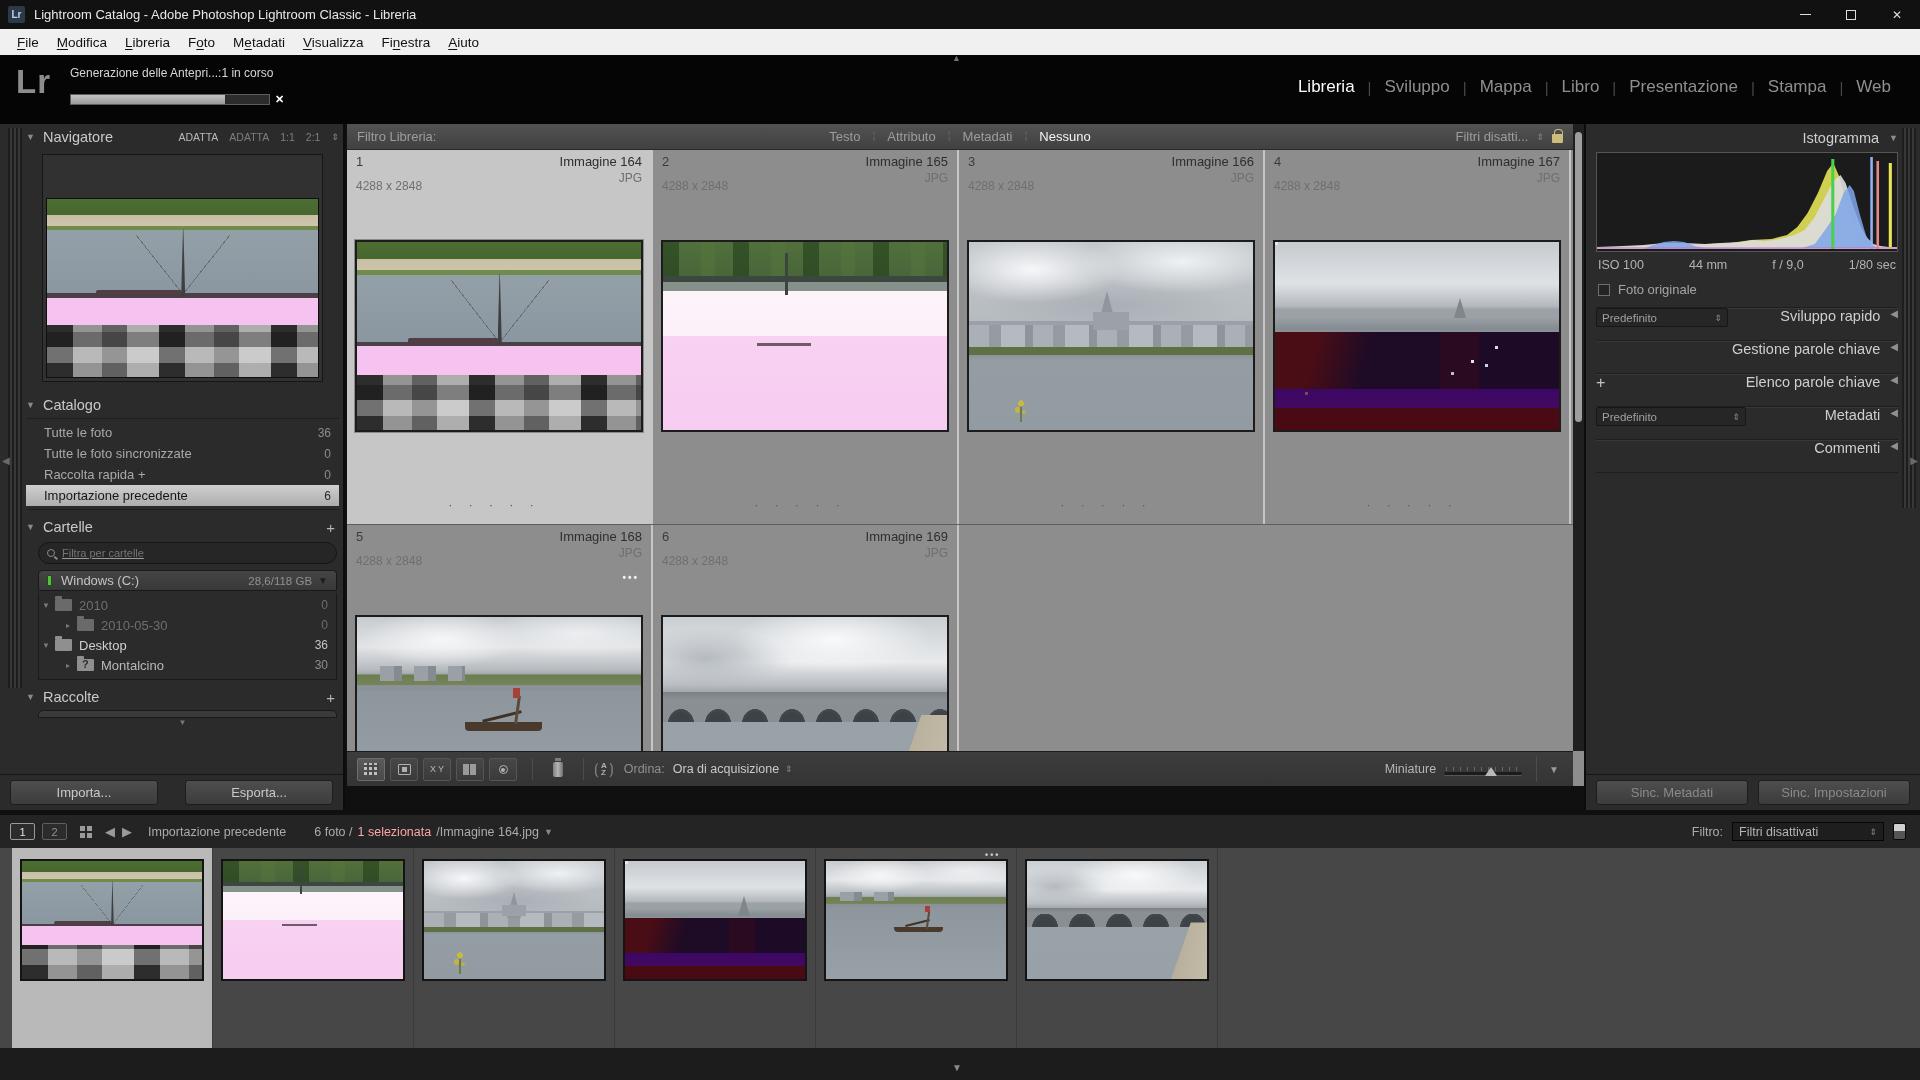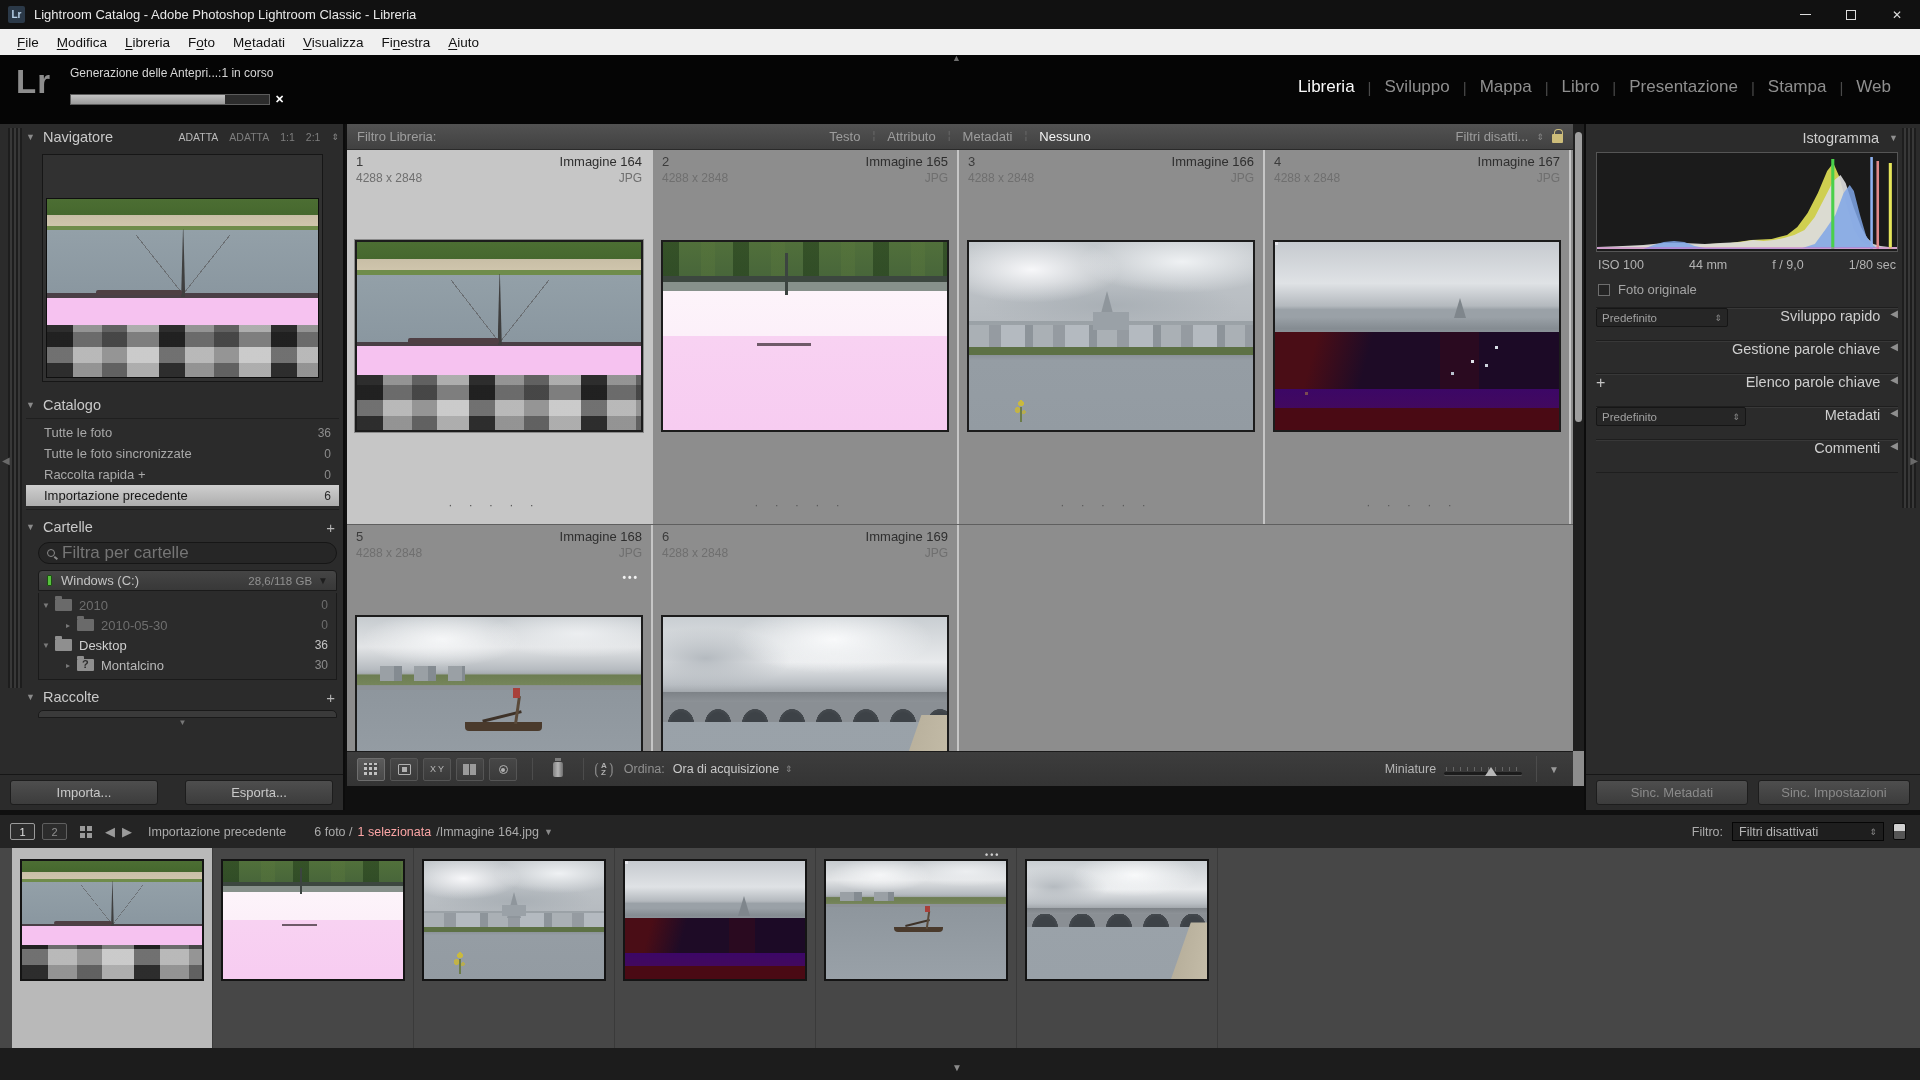--- a/index.html
+++ b/index.html
@@ -115,7 +115,7 @@
   .gcell.sel { background:#c6c6c6; }
   .gc-head { display:flex; justify-content:space-between; padding:4px 9px 0; }
   .gc-num { font-size:13px; color:#3c3c3c; }
-  .gc-dims { font-size:12px; color:#6f6f6f; margin-top:2px; }
+  .gc-dims { font-size:12px; color:#6f6f6f; margin-top:10px; }
   .gc-name { font-size:13px; color:#2e2e2e; text-align:right;padding-left:37px; }
   .gc-fmt { font-size:12px; color:#6f6f6f; text-align:right; margin-top:2px; }
   .gphoto { position:absolute; left:0; right:0; top:90px; display:flex; justify-content:center; }

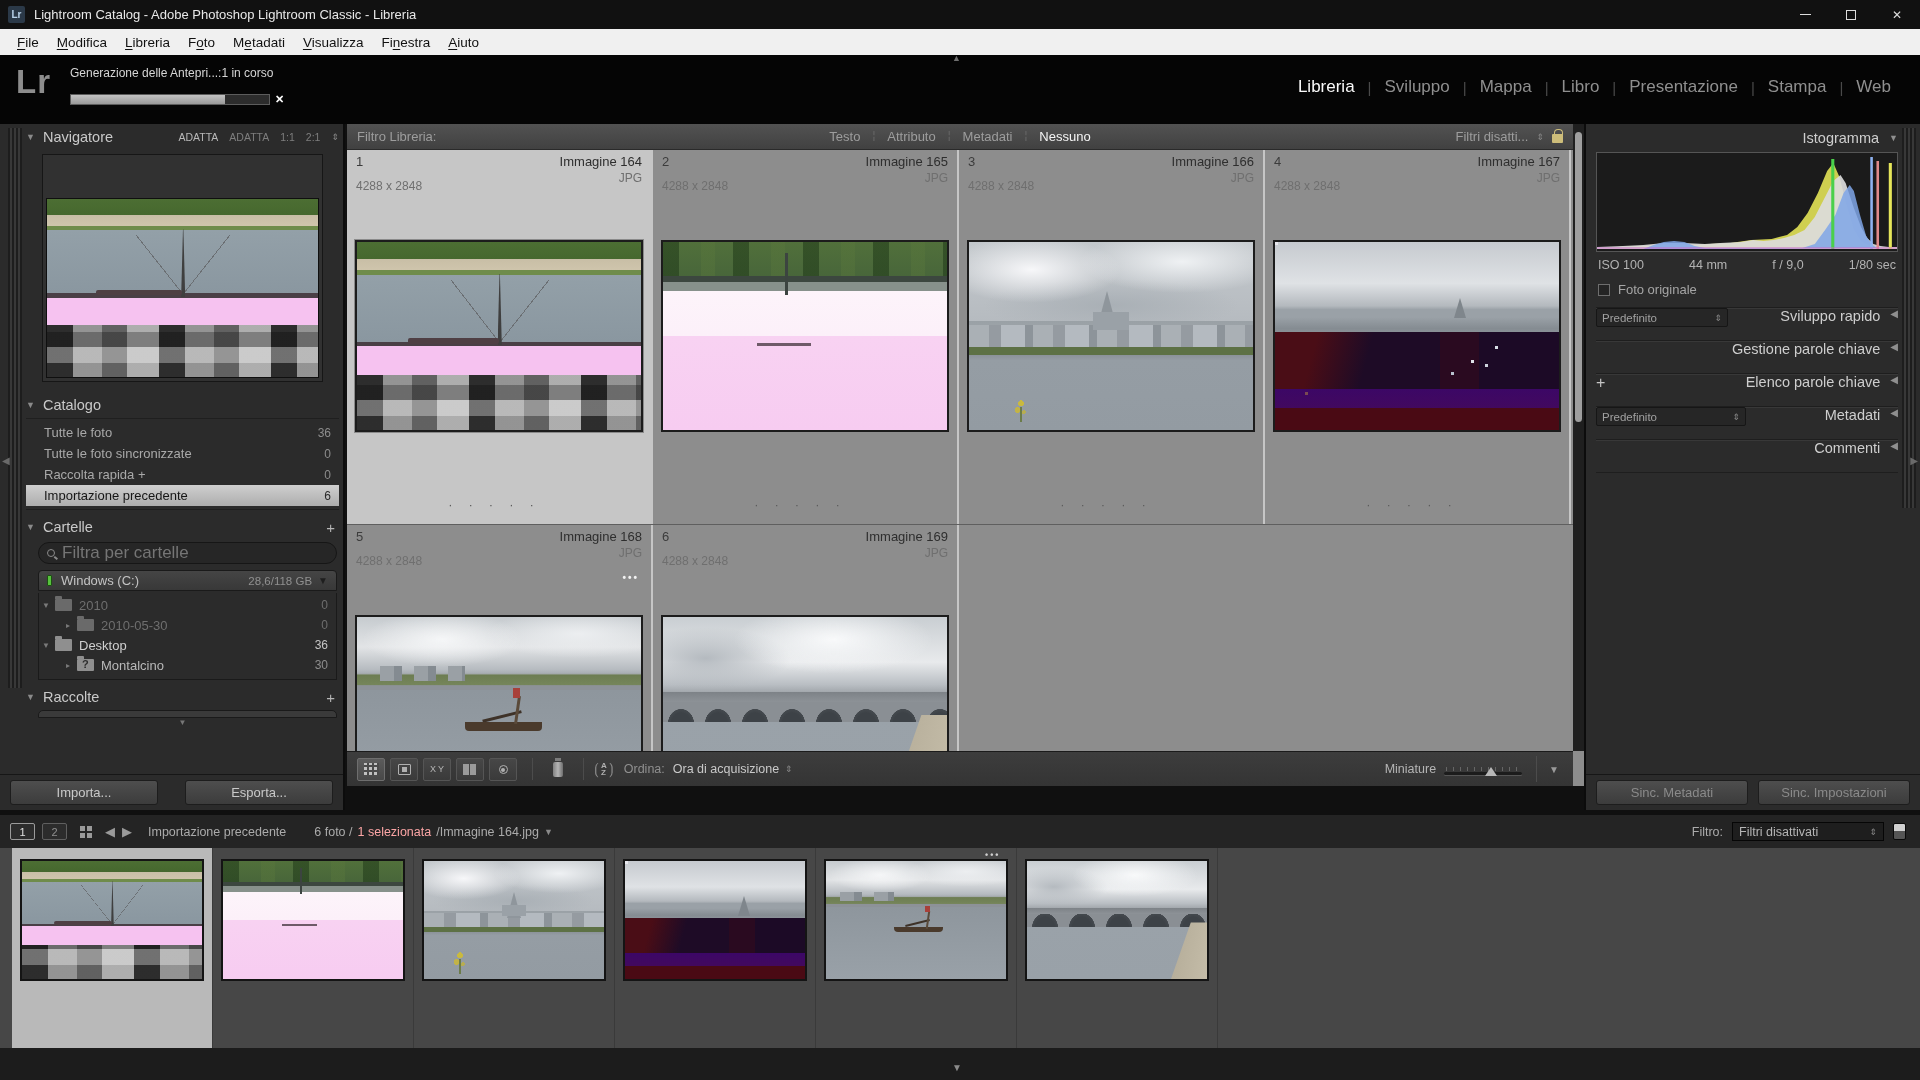--- a/index.html
+++ b/index.html
@@ -66,7 +66,7 @@
   .cat-item.sel .cnt { color:#2a2a2a; }
   .search-row { margin:2px 2px 6px 12px; height:22px; background:#262626; border:1px solid #161616; border-radius:11px;
     display:flex; align-items:center; padding:0 8px; }
-  .search-row input { background:transparent; border:none; outline:none; color:#9a9a9a; font-size:17px; width:200px; }
+  .search-row input { background:transparent; border:none; outline:none; color:#9a9a9a; font-size:11px; width:200px;text-decoration:underline; }
   .mag { width:8px; height:8px; border:1.5px solid #8a8a8a; border-radius:50%; position:relative; margin-right:7px; flex:none;}
   .mag:after { content:''; position:absolute; left:6px; top:7px; width:4px; height:1.5px; background:#8a8a8a; transform:rotate(40deg); }
   .volume { margin:0 2px 2px 12px; height:21px; background:linear-gradient(#454545,#383838); border:1px solid #1a1a1a;

